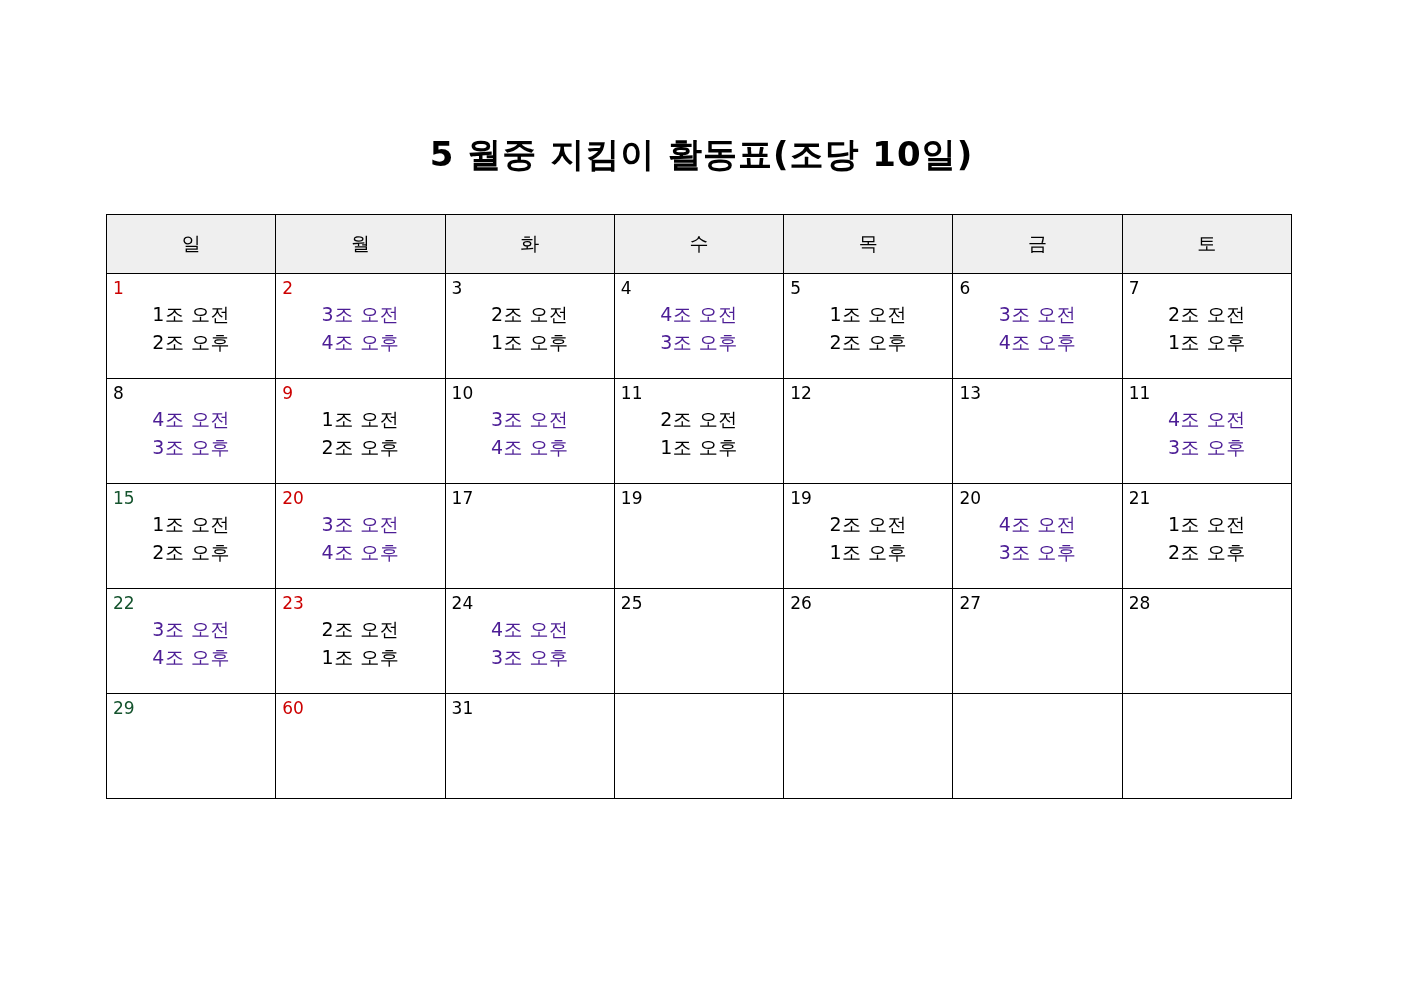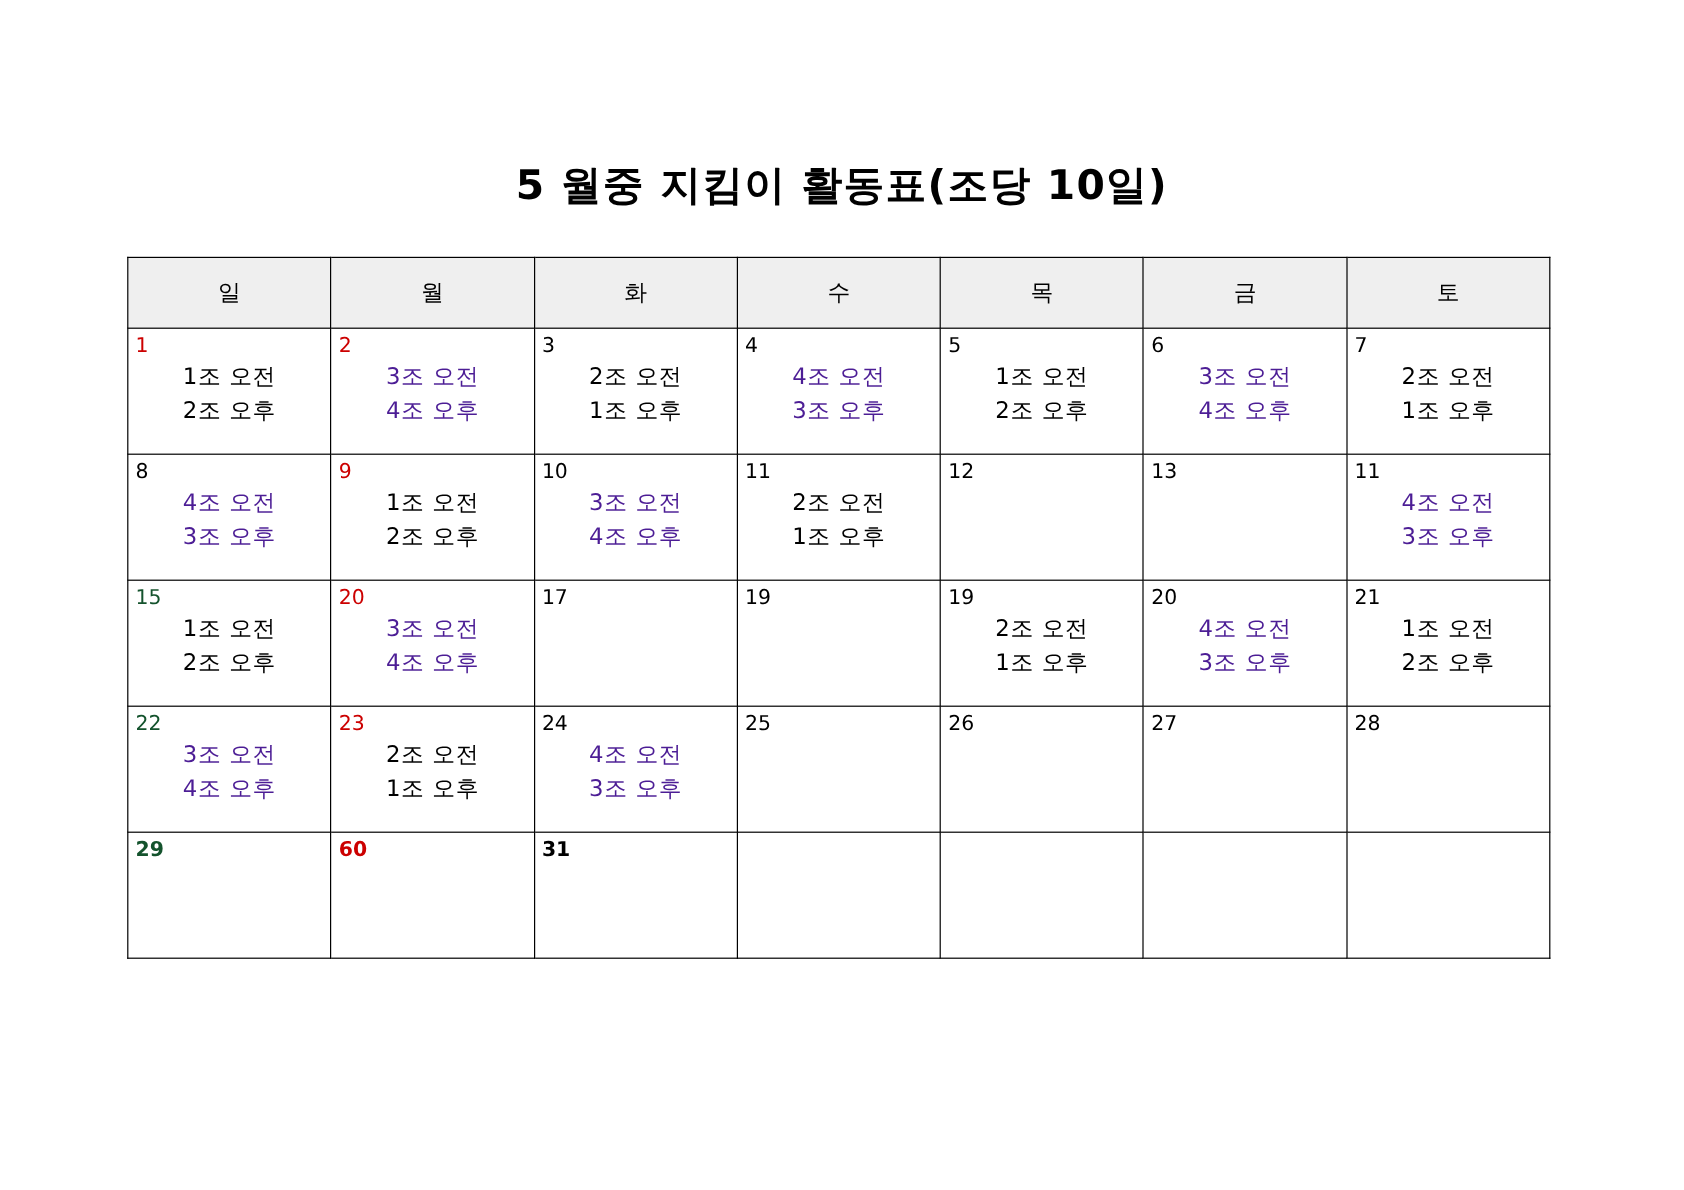--- a/index.html
+++ b/index.html
@@ -61,7 +61,6 @@
   }
   td.short-row {
     height: 118px;
-    font-weight: bold;
   }
   .daynum {
     font-size: 17px;

